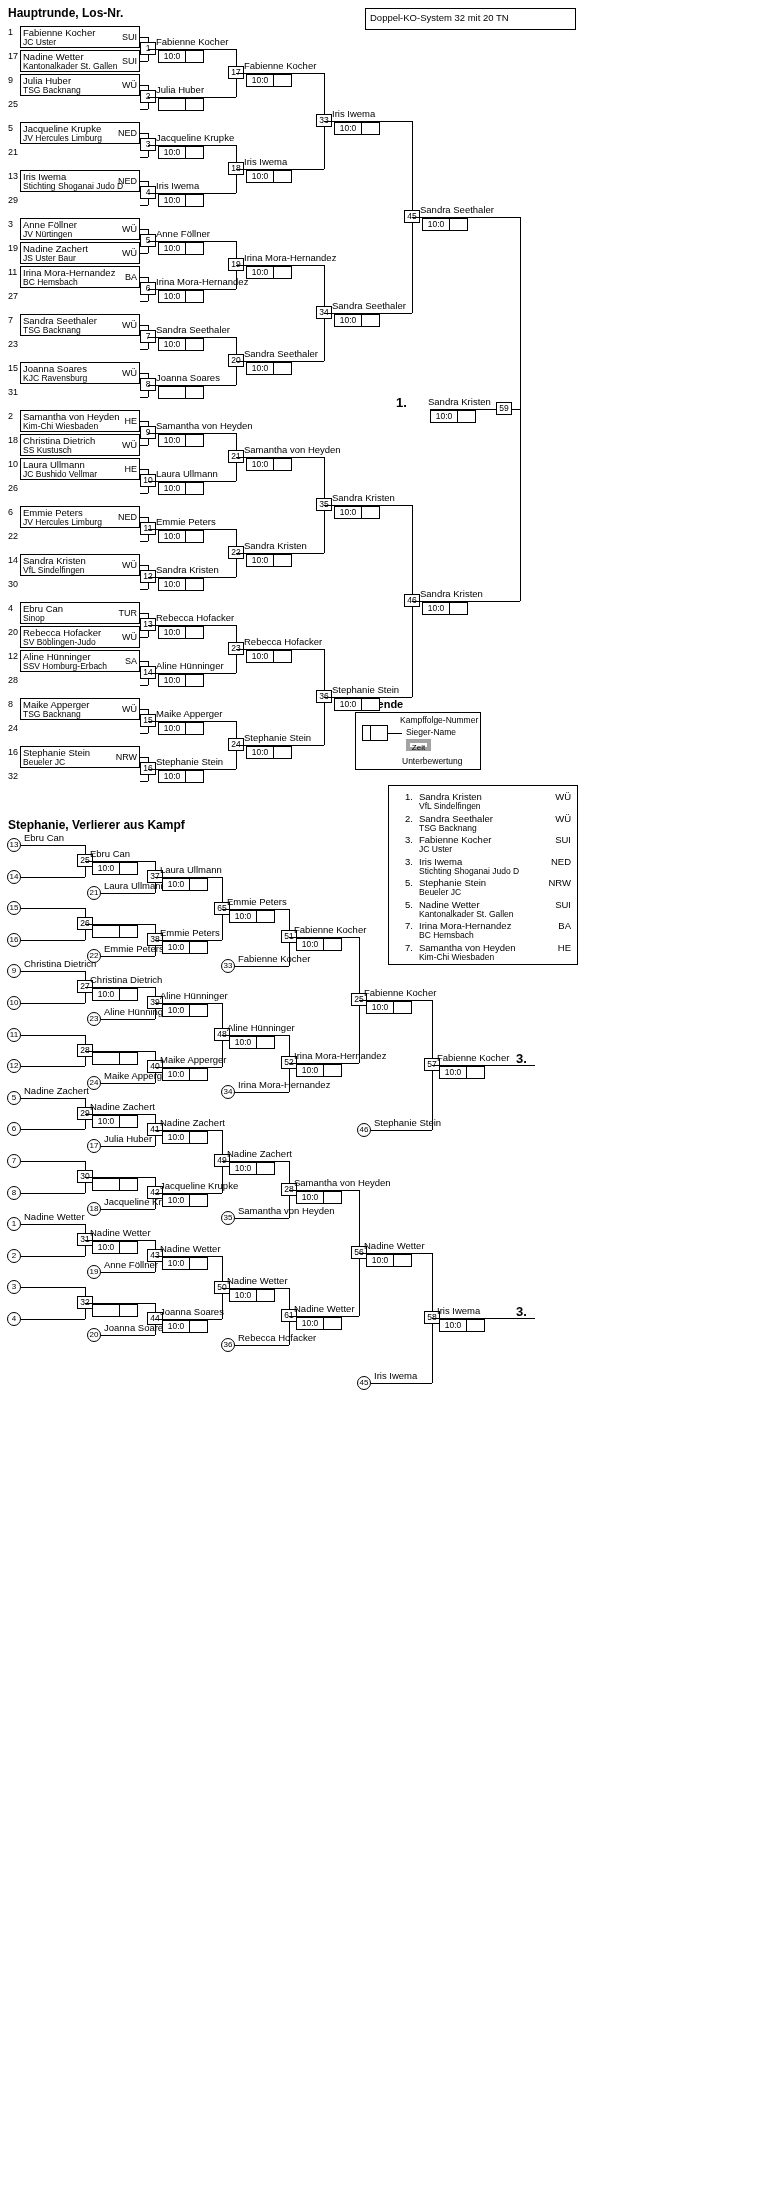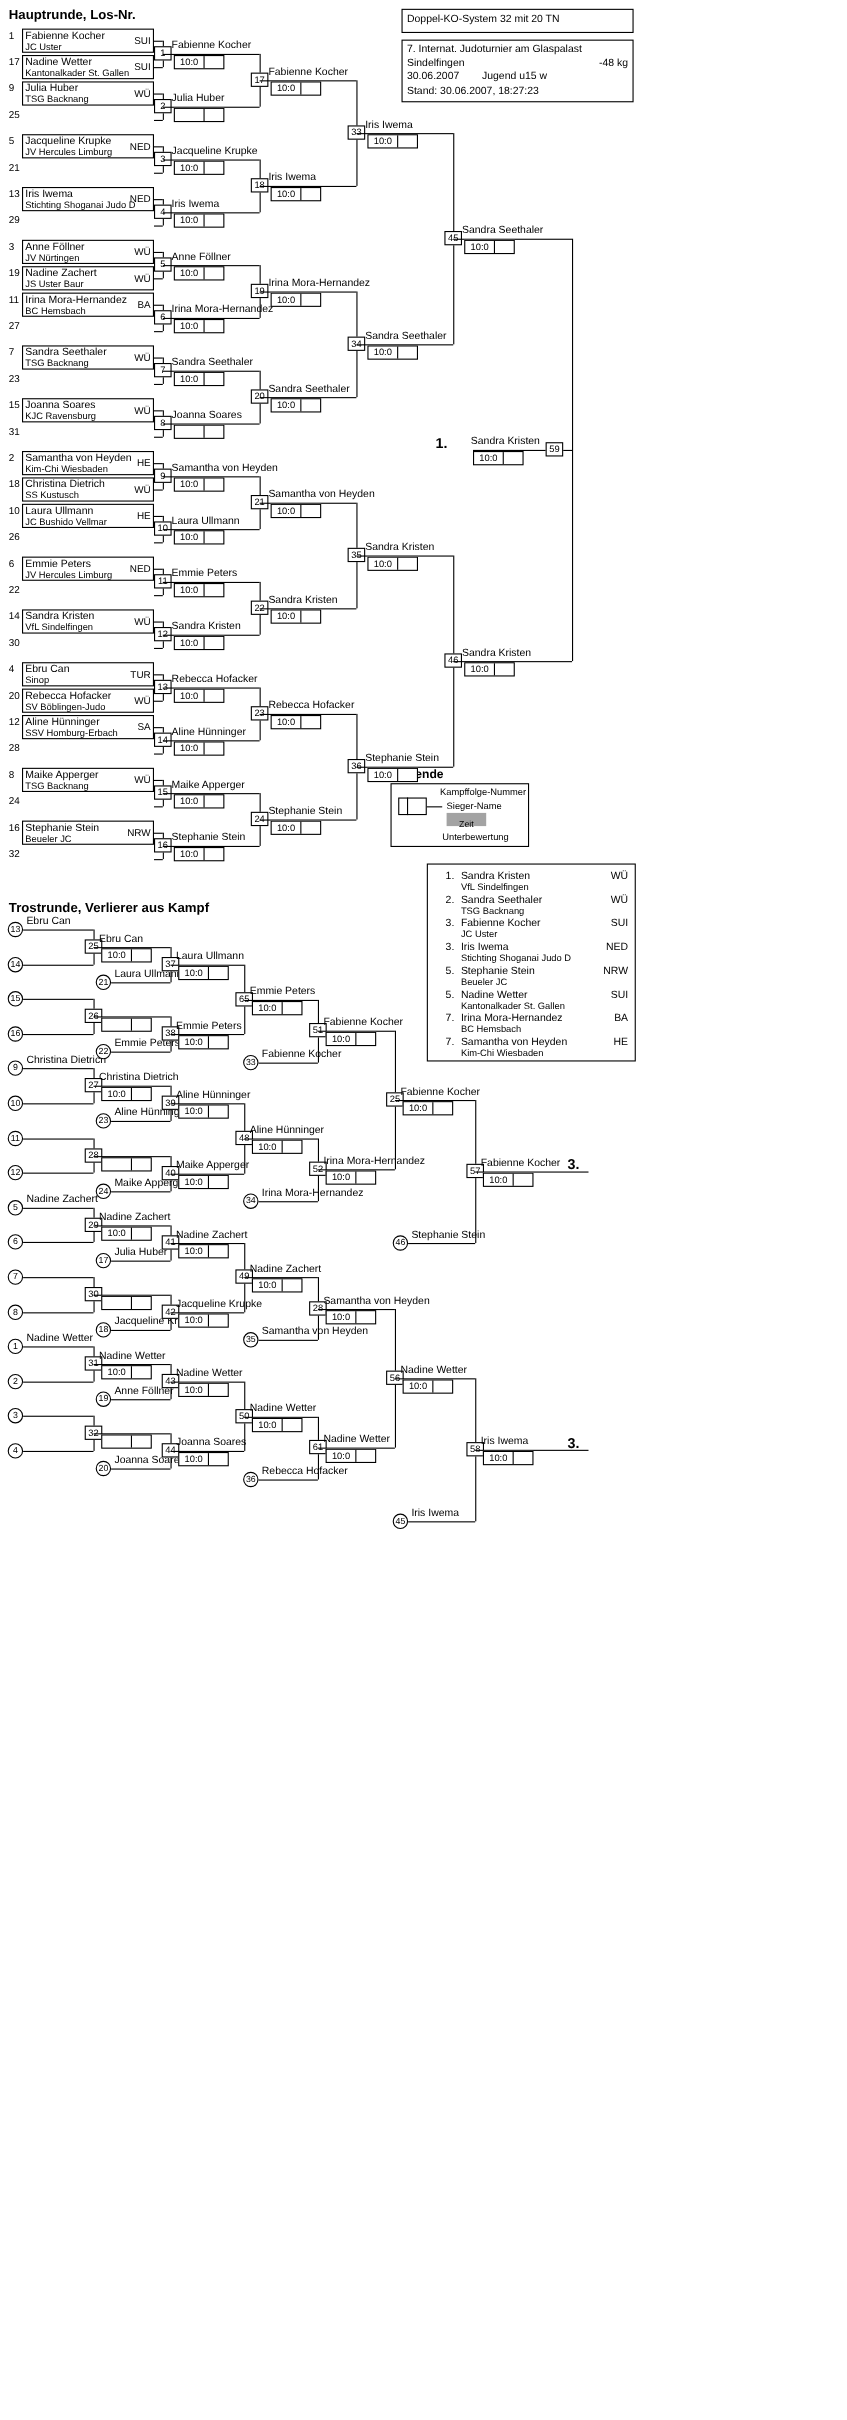--- a/index.html
+++ b/index.html
@@ -50,18 +50,6 @@
     <div class="il">Doppel-KO-System 32 mit 20 TN</div>
   </div>
 
-  <div class="infobox" style="left:365px;top:36px;width:211px;height:57px;padding-top:2px">
-    <div class="il">7. Internat. Judoturnier am Glaspalast</div>
-    <div class="il flexline">
-      <span>Sindelfingen</span>
-      <span>-48 kg</span>
-    </div>
-    <div class="il">
-      <span>30.06.2007</span>
-      <span style="margin-left:18px">Jugend u15 w</span>
-    </div>
-    <div class="il">Stand: 30.06.2007, 18:27:23</div>
-  </div>
 
   <div class="title" style="left:358px;top:698px;font-size:11px">Legende</div>
 

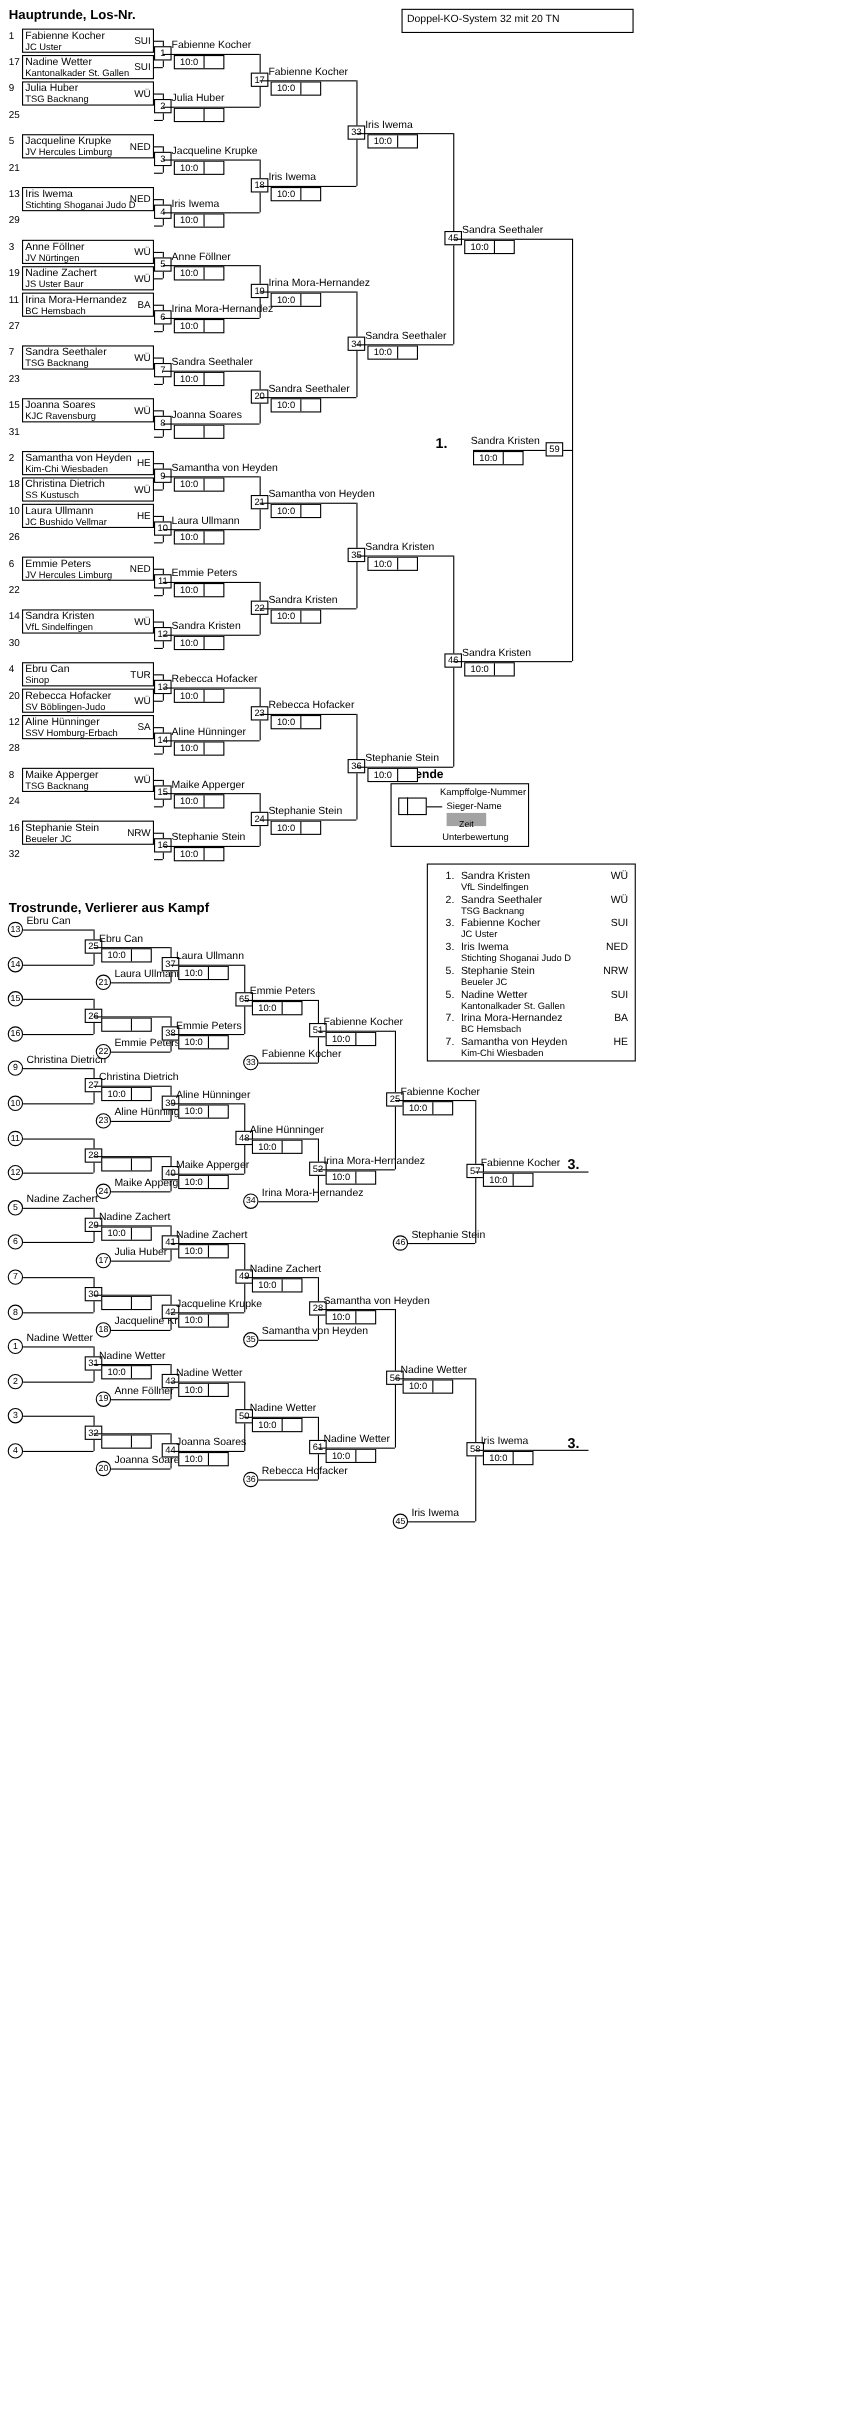--- a/index.html
+++ b/index.html
@@ -30,7 +30,7 @@
   .lg-label{position:absolute;font-size:8.5px;white-space:nowrap}
   .lg-numbox{position:absolute;left:6px;top:12px;width:26px;height:16px;border:1px solid #000}
   .lg-div{position:absolute;left:14px;top:12px;width:0;height:16px;border-left:1px solid #000}
-  .lg-zeit{position:absolute;left:50px;top:26px;width:36px;height:12px;border:6px solid #a3a3a3;
+  .lg-zeit{position:absolute;left:50px;top:26px;width:25px;height:12px;border:4px solid #a3a3a3;
            font-size:8px;line-height:10px;text-align:center}
   #results-box{position:absolute;left:388px;top:785px;width:190px;height:180px;border:1px solid #000;background:#fff}
   .rrank{position:absolute;width:18px;text-align:right;font-size:9.5px}

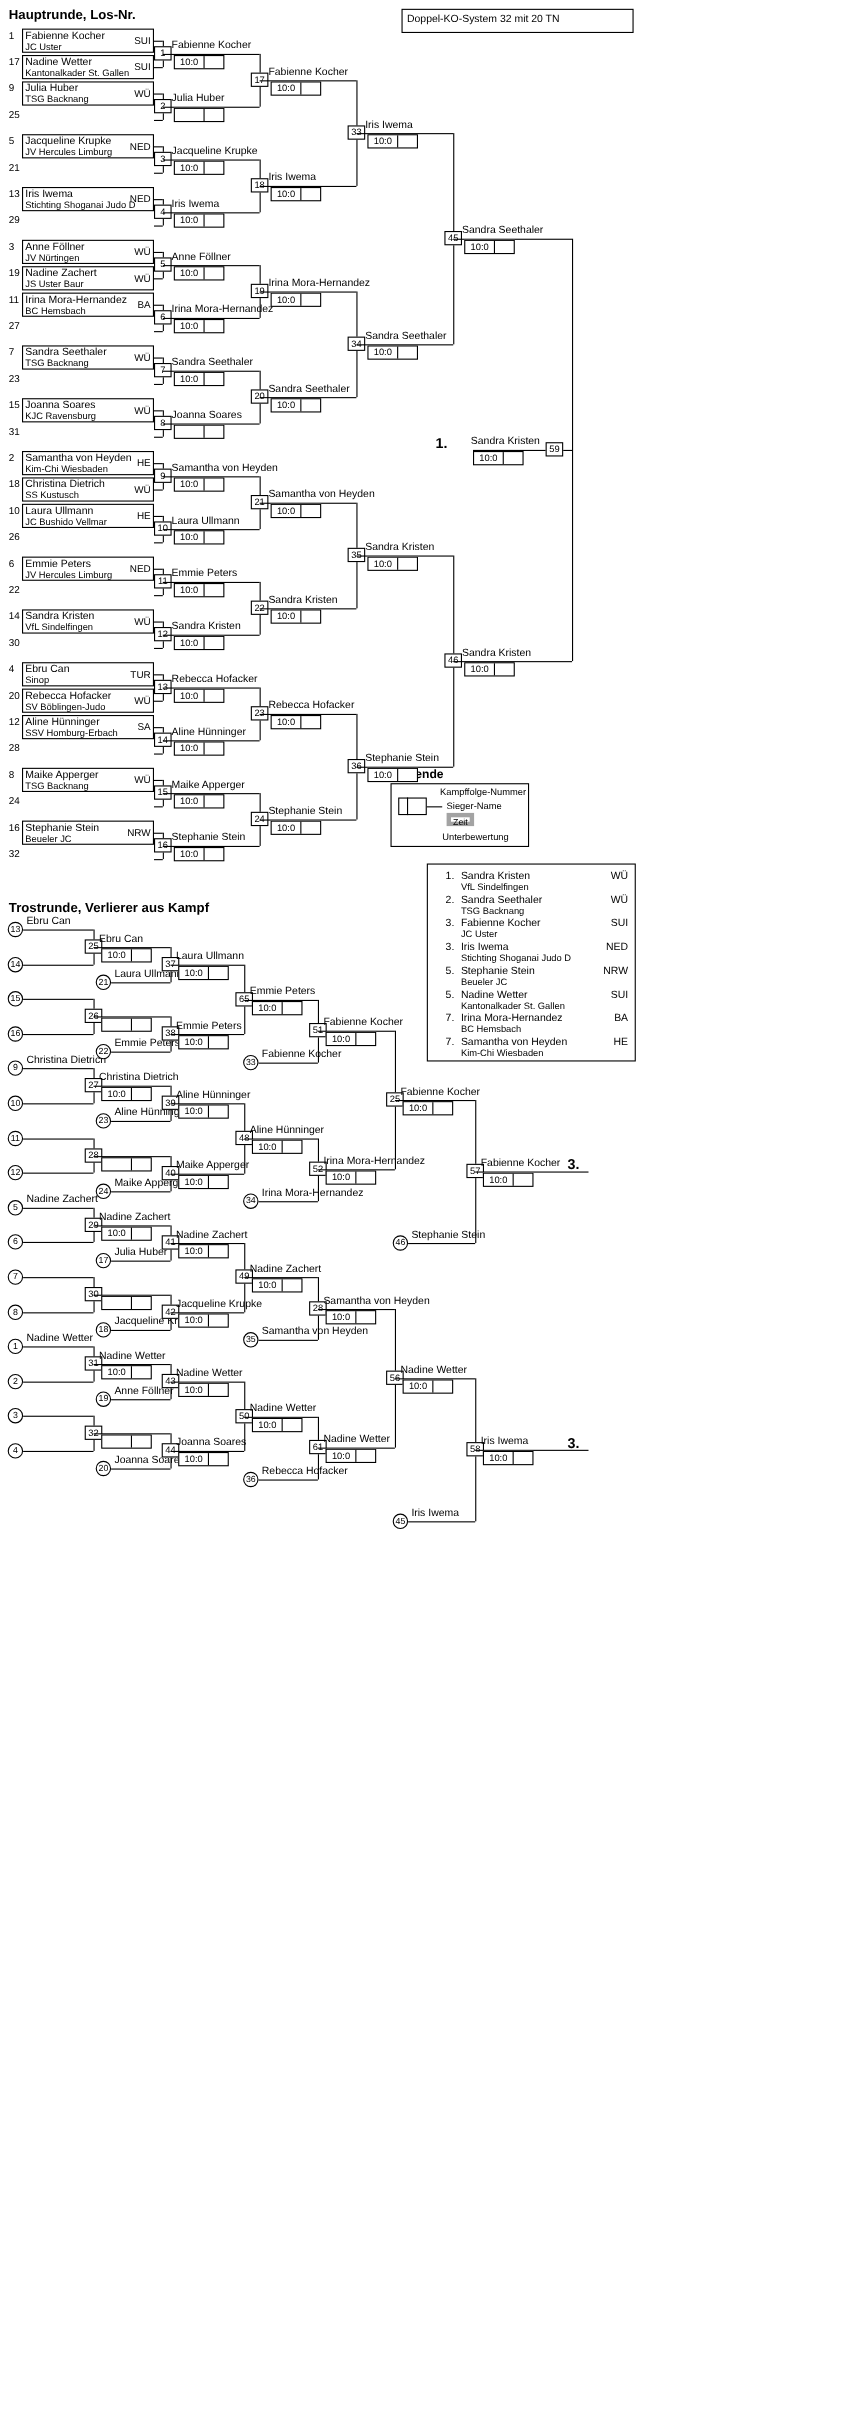--- a/index.html
+++ b/index.html
@@ -98,7 +98,7 @@
       <div class="rclub" style="left: 30px; top: 165.5px;">Kim-Chi Wiesbaden</div>
     </div>
 
-  <div class="title" style="left:8px;top:818px">Trostrunde, Verlierer aus Kampf</div>
+  <div class="title" style="left:8px;top:818px">Stephanie, Verlierer aus Kampf</div>
 
 <div class="seednum" style="left: 8px; top: 27px;">1</div>
     <div class="seedbox" style="left: 20px; top: 26px; width: 120px; height: 22px;">

